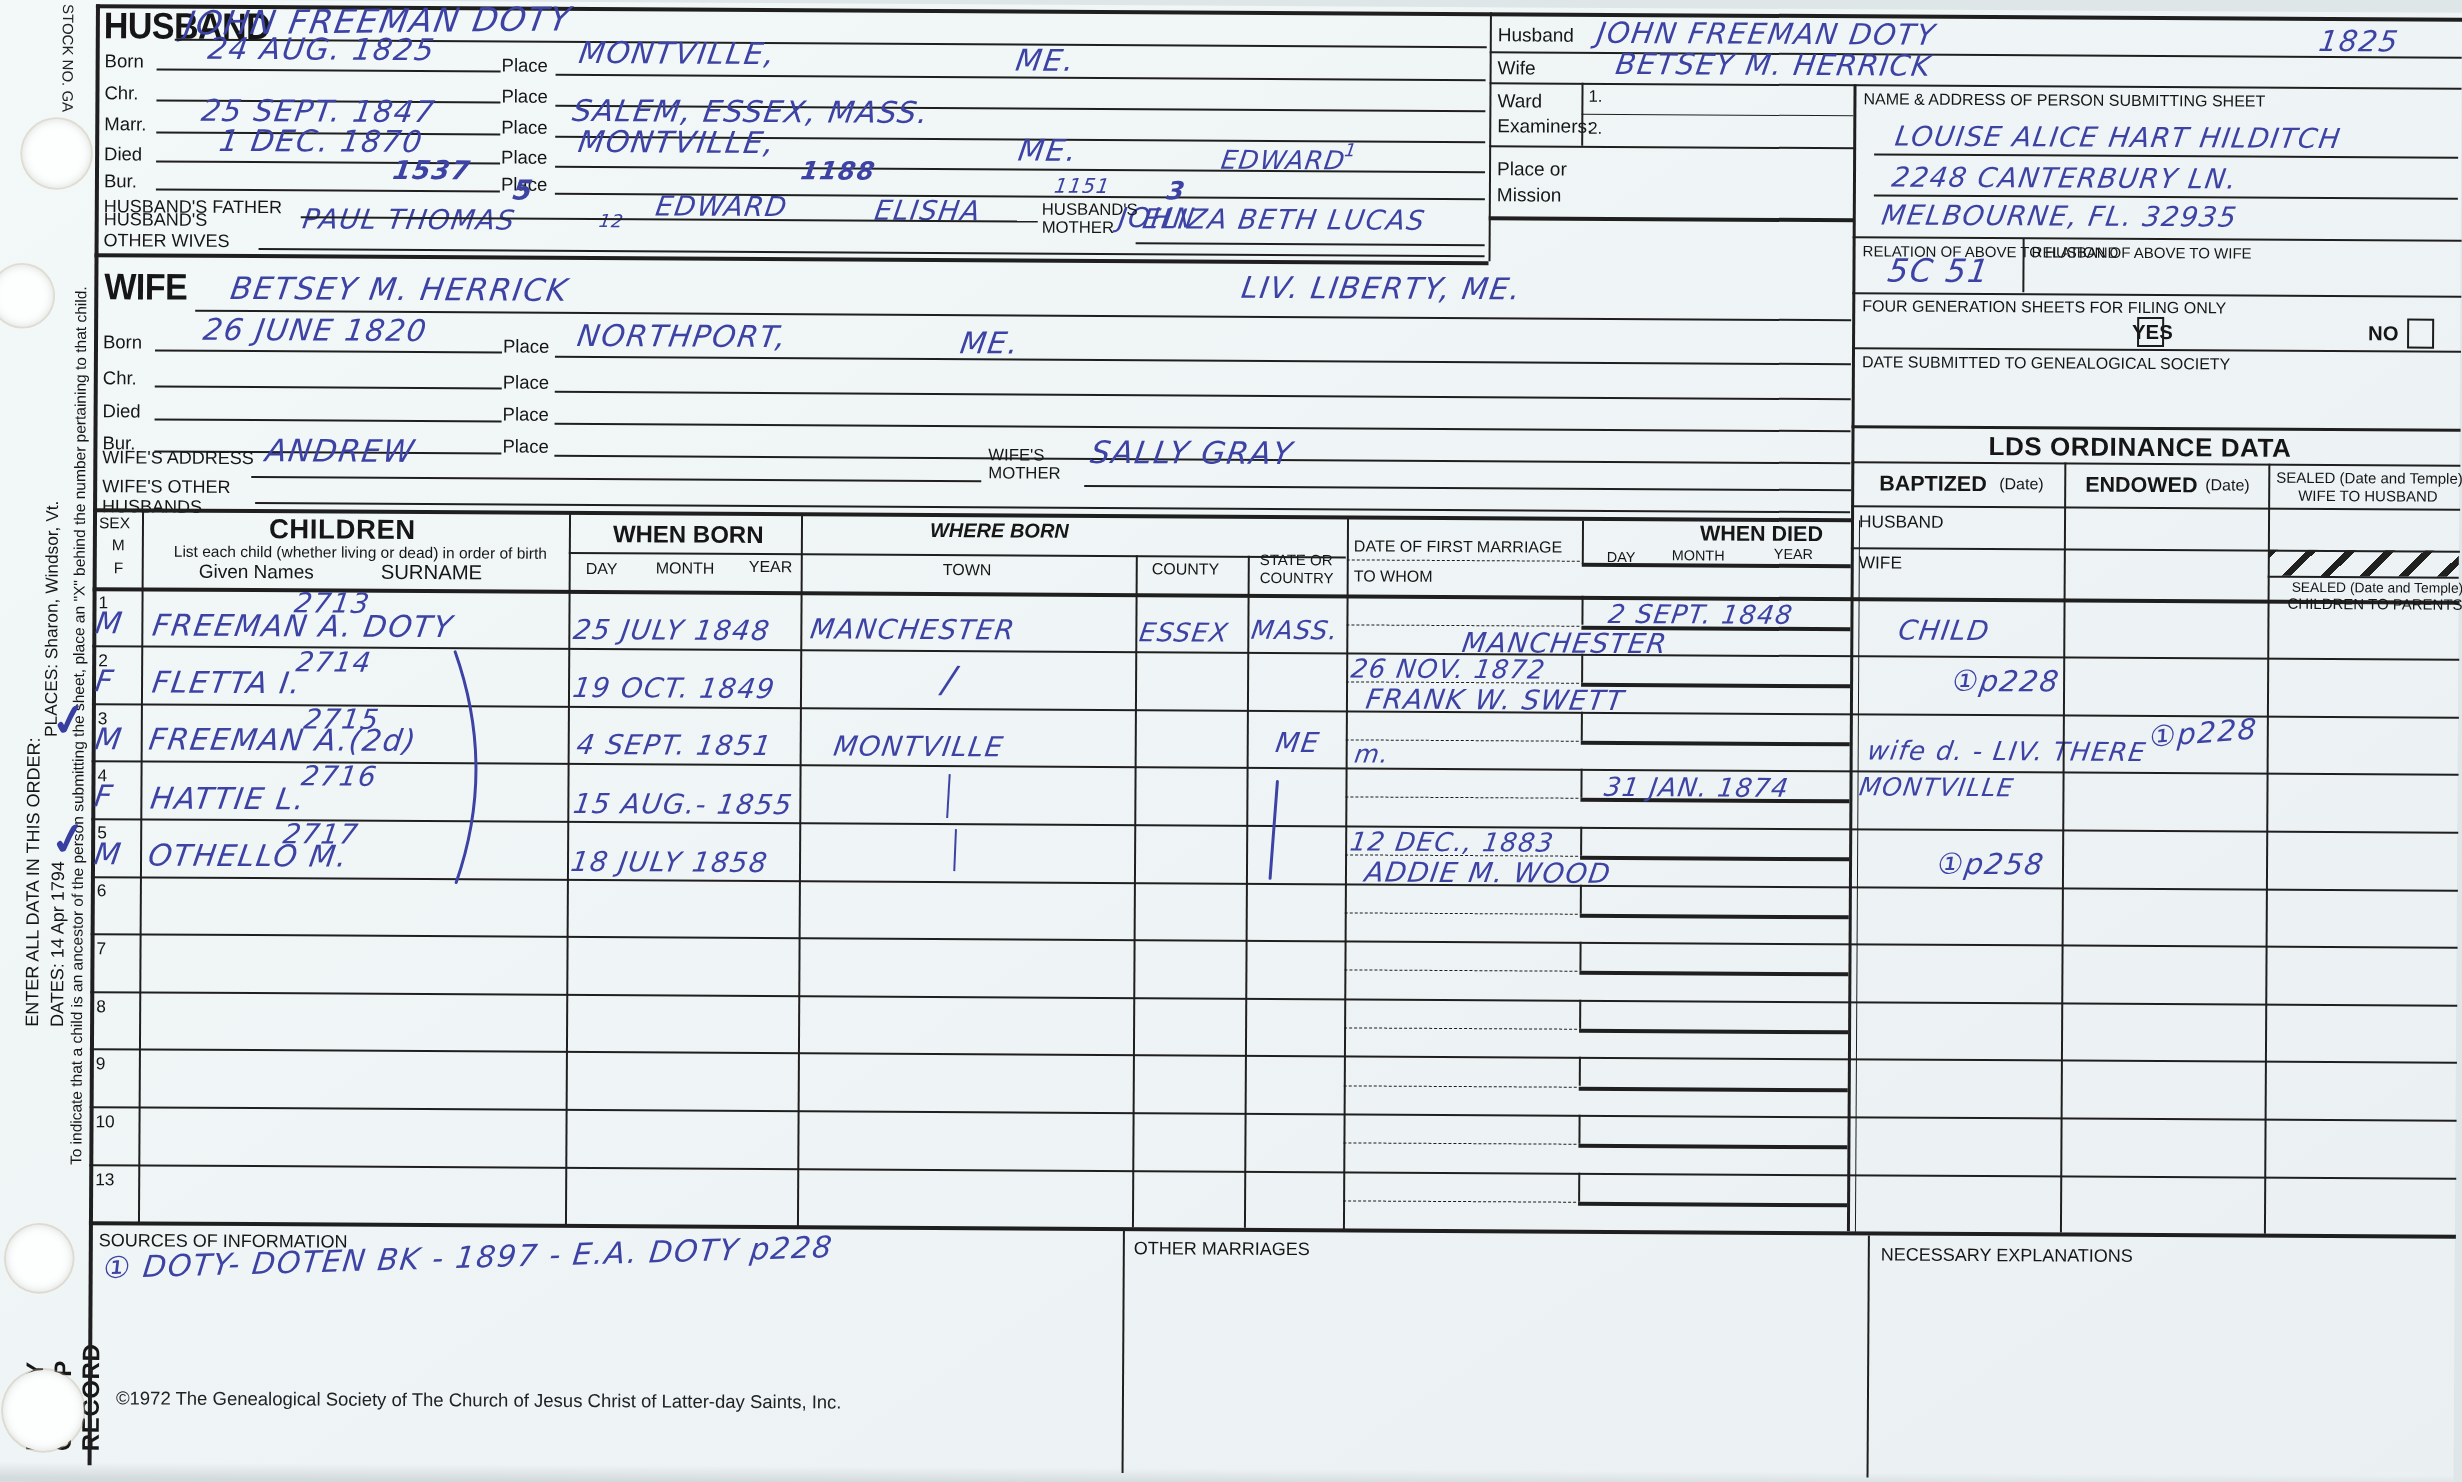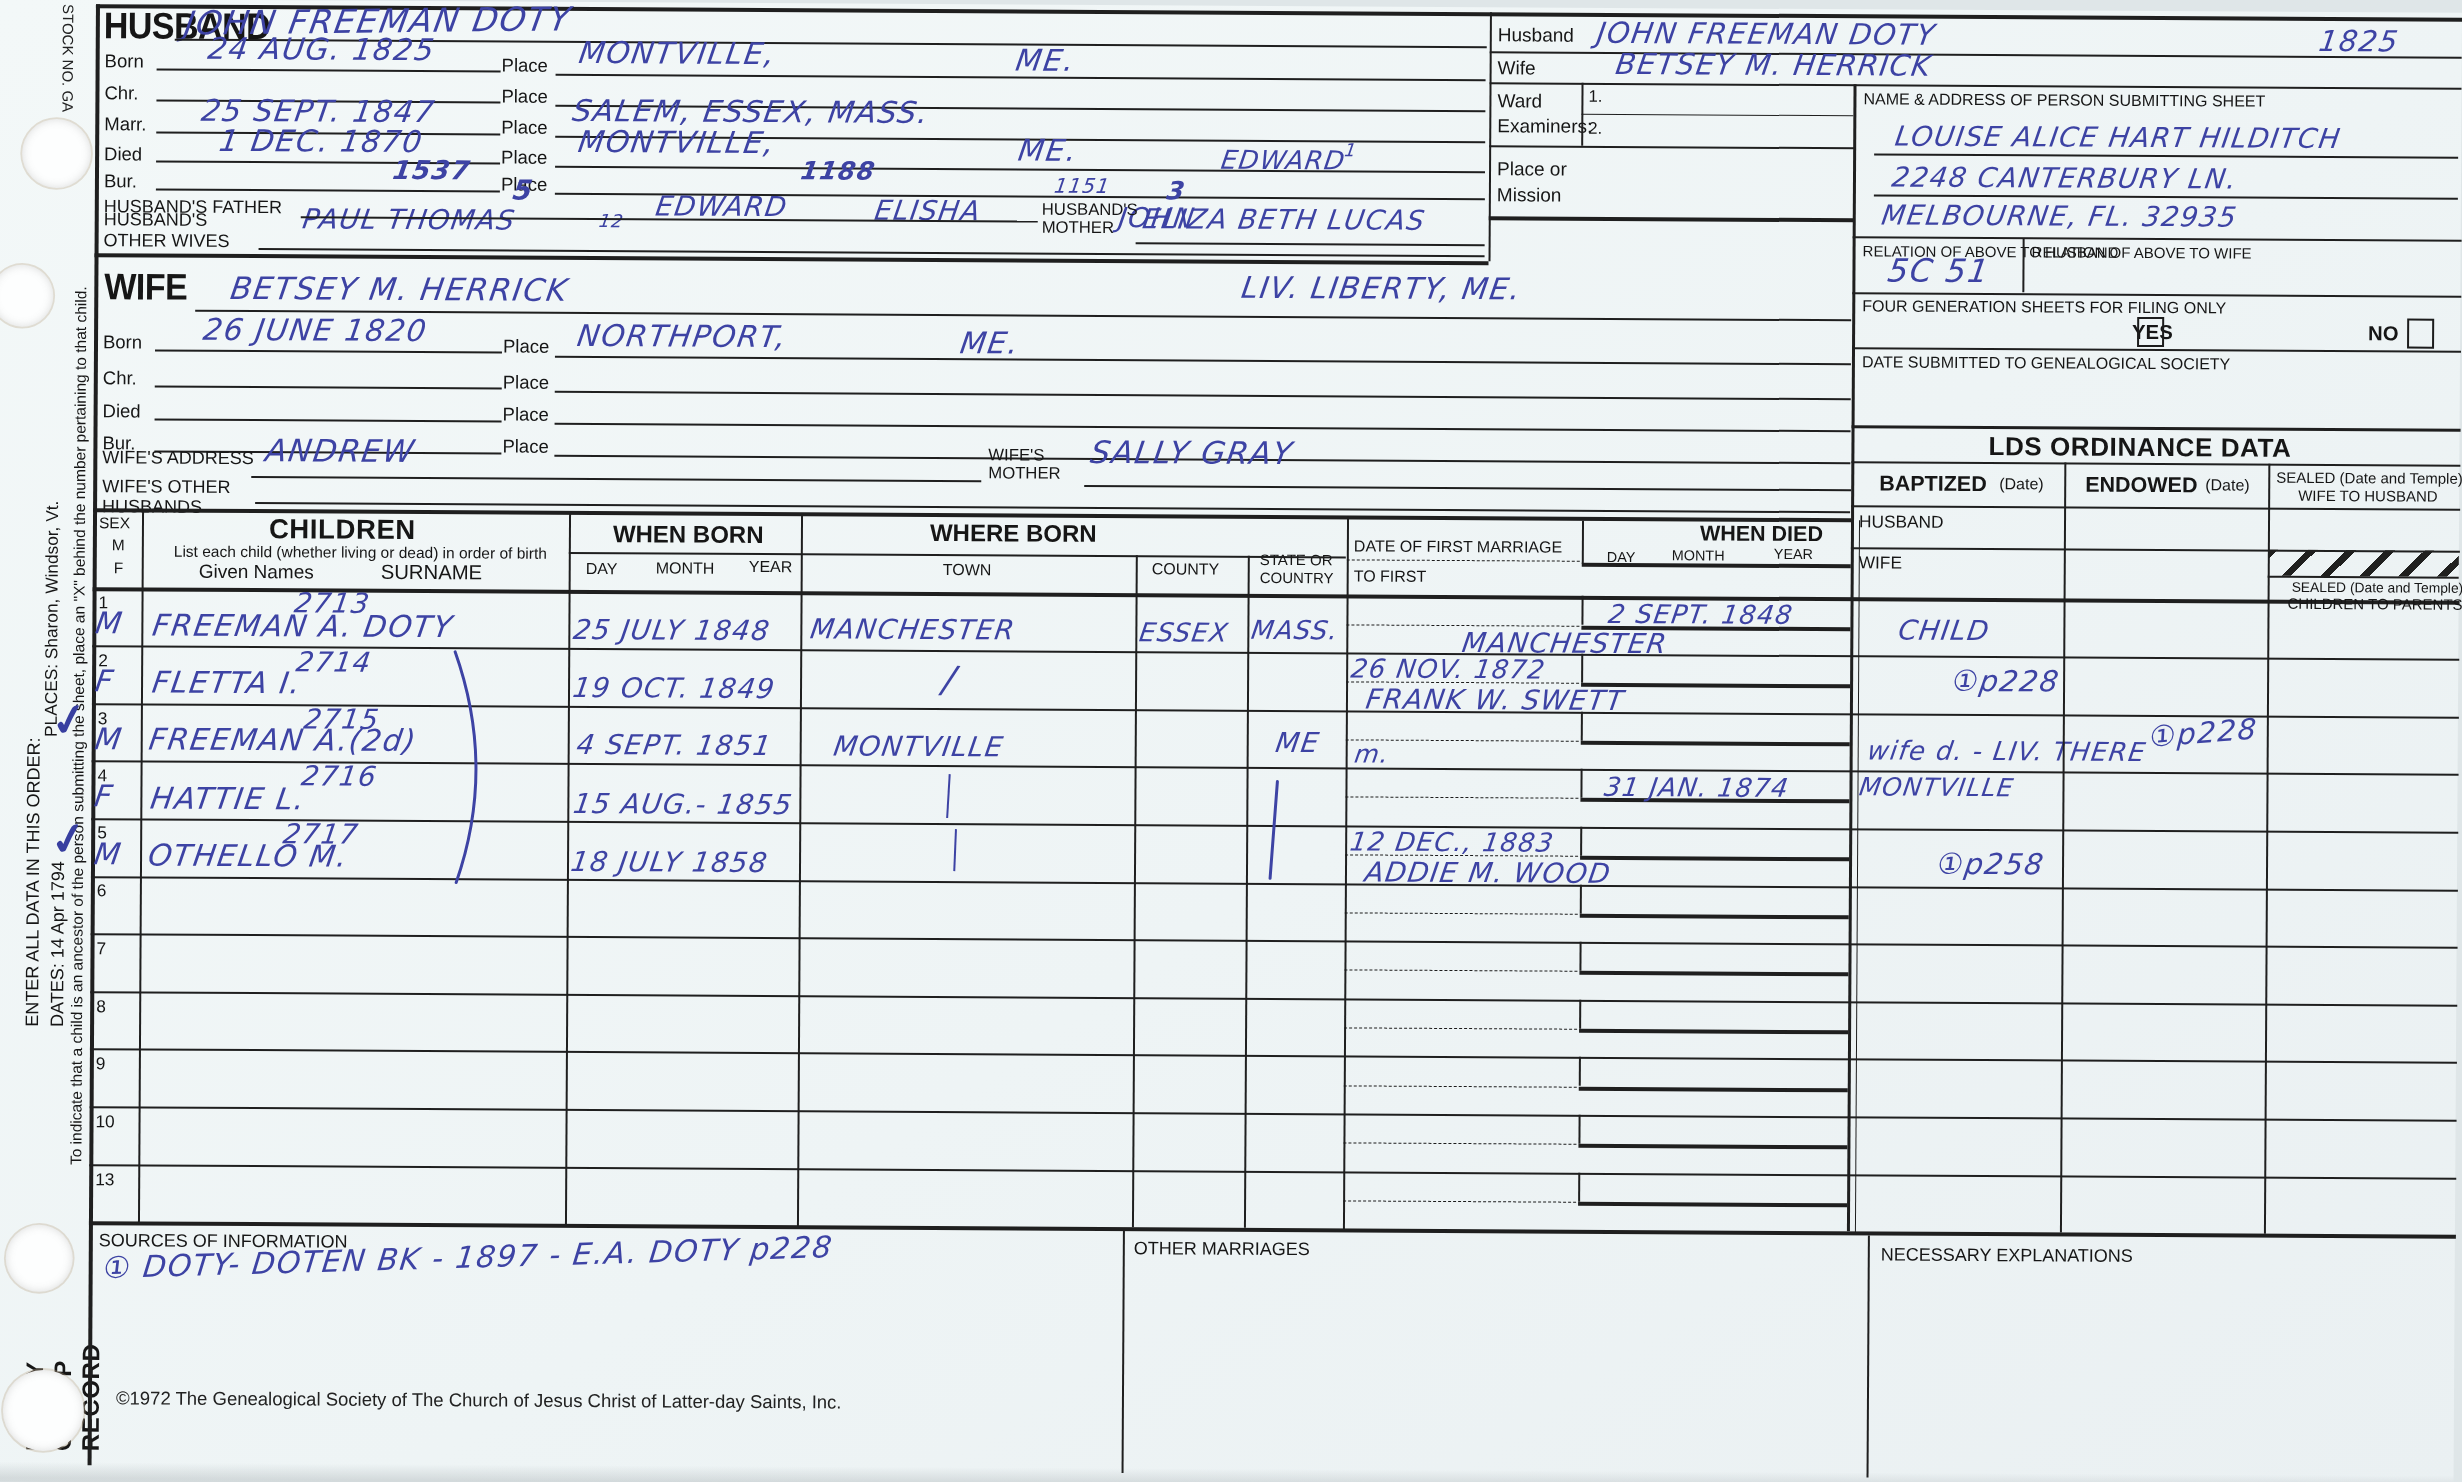--- a/index.html
+++ b/index.html
@@ -181,7 +181,7 @@
   <div class="lbl" style="left:659px;top:557px;font-size:16px;">MONTH</div>
   <div class="lbl" style="left:752px;top:555px;font-size:16px;">YEAR</div>
 
-  <div class="lbl b" style="left:933px;top:515px;font-size:24px;">WHERE BORN</div>
+  <div class="lbl b" style="left:933px;top:515px;font-size:20px;font-style:italic;">WHERE BORN</div>
   <div class="lbl" style="left:946px;top:557px;font-size:16px;">TOWN</div>
   <div class="lbl" style="left:1155px;top:555px;font-size:16px;">COUNTY</div>
   <div class="lbl" style="left:1263px;top:545px;font-size:15px;">STATE OR</div>

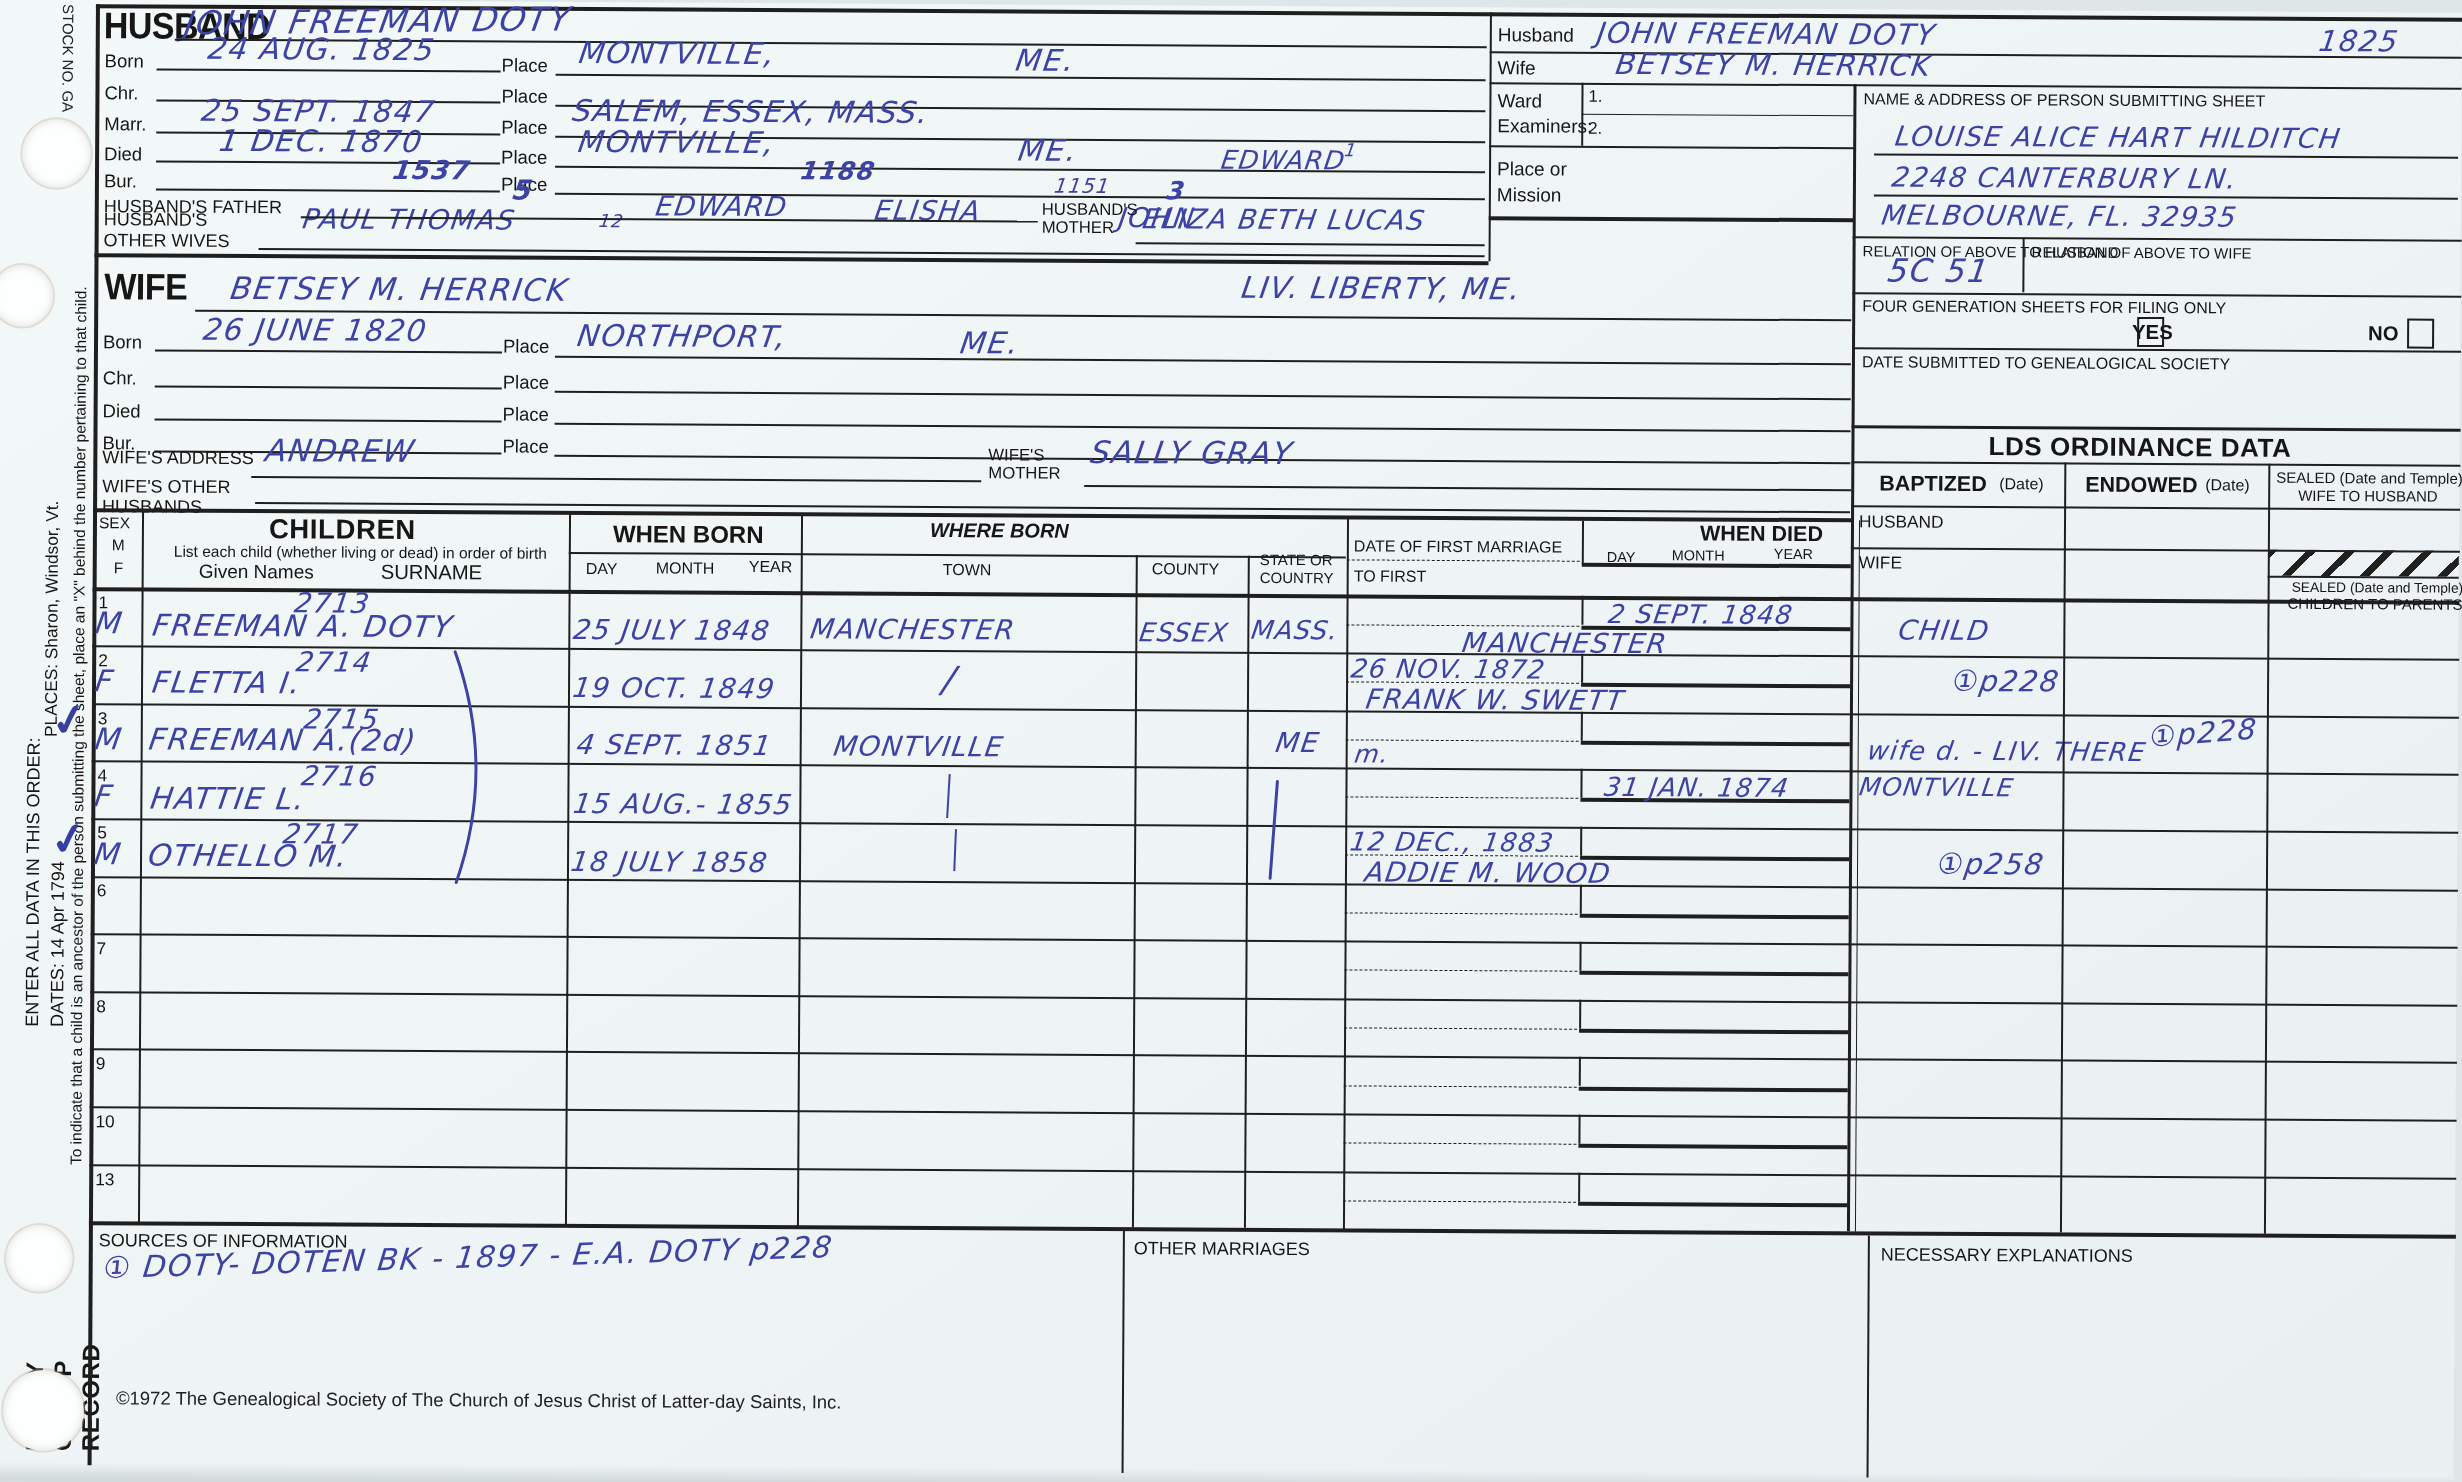--- a/index.html
+++ b/index.html
@@ -188,7 +188,7 @@
   <div class="lbl" style="left:1263px;top:563px;font-size:15px;">COUNTRY</div>
 
   <div class="lbl" style="left:1357px;top:531px;font-size:16px;">DATE OF FIRST MARRIAGE</div>
-  <div class="lbl" style="left:1357px;top:561px;font-size:16px;">TO FIRST</div>
+  <div class="lbl" style="left:1357px;top:561px;font-size:16px;">TO WHOM</div>
 
   <div class="lbl b" style="left:1668px;top:513px;font-size:21.5px;margin-left:35px;">WHEN DIED</div>
   <div class="lbl" style="left:1610px;top:541px;font-size:14.4px;">DAY</div>

